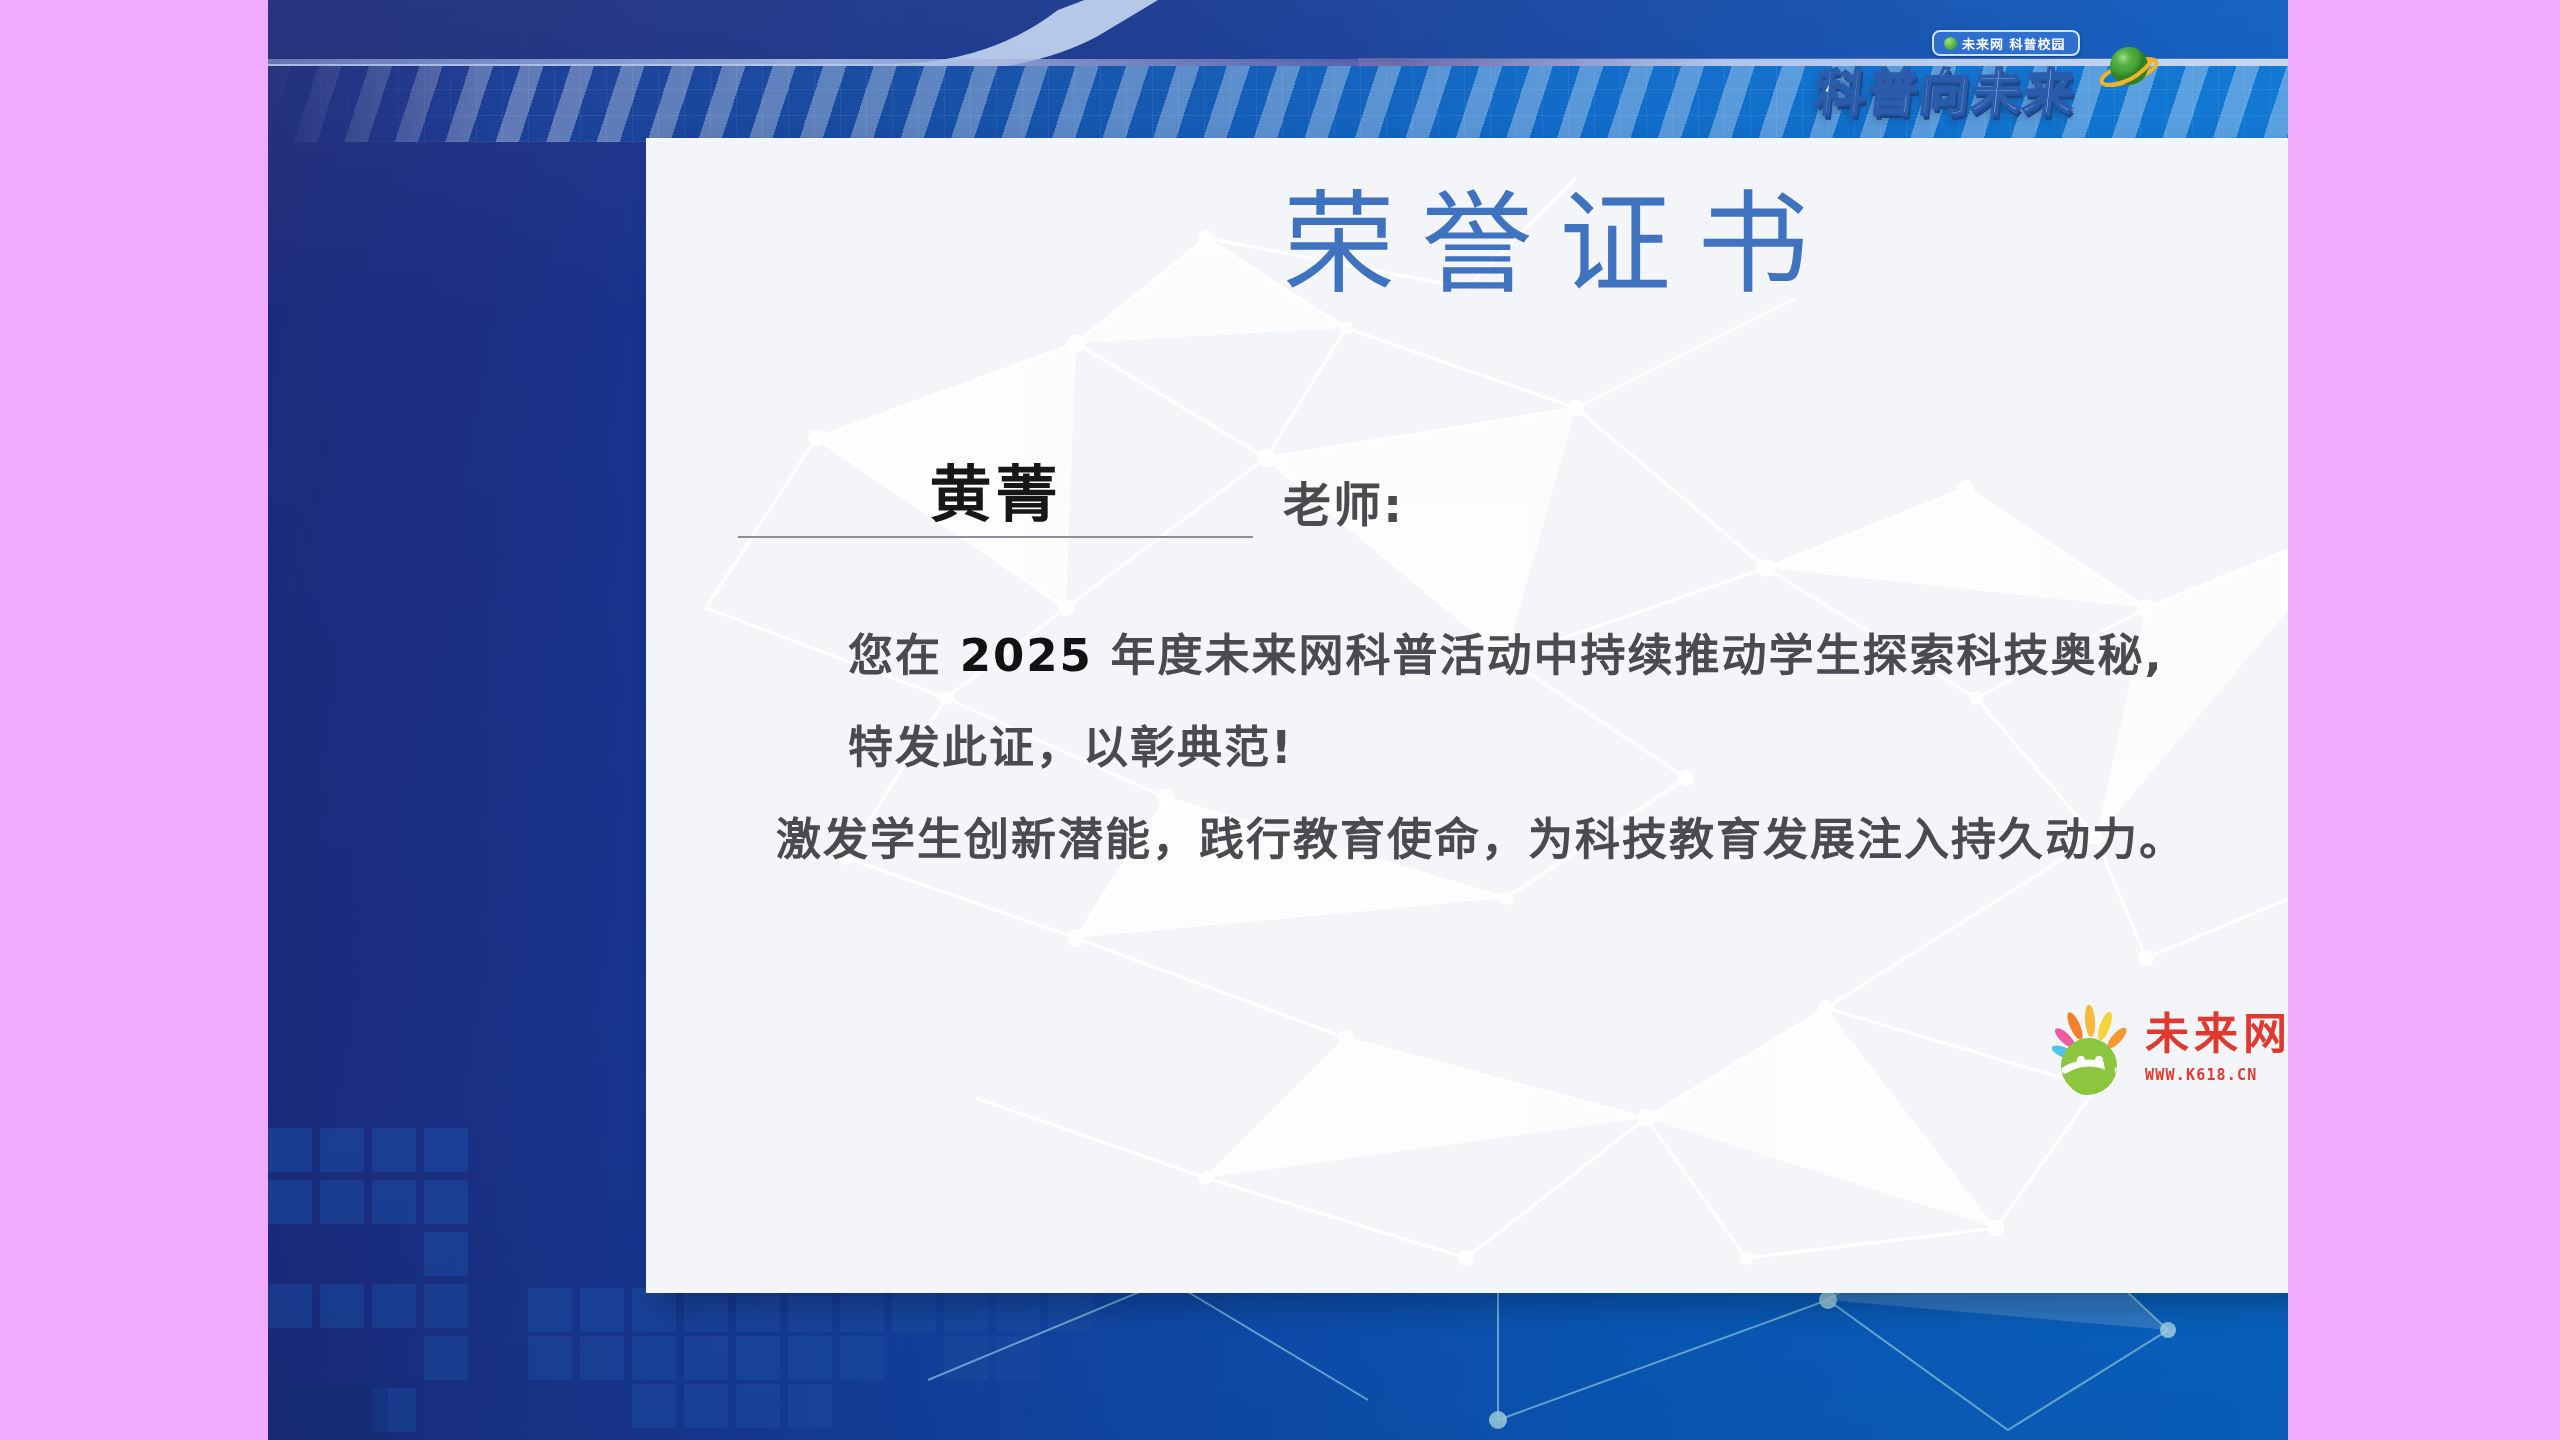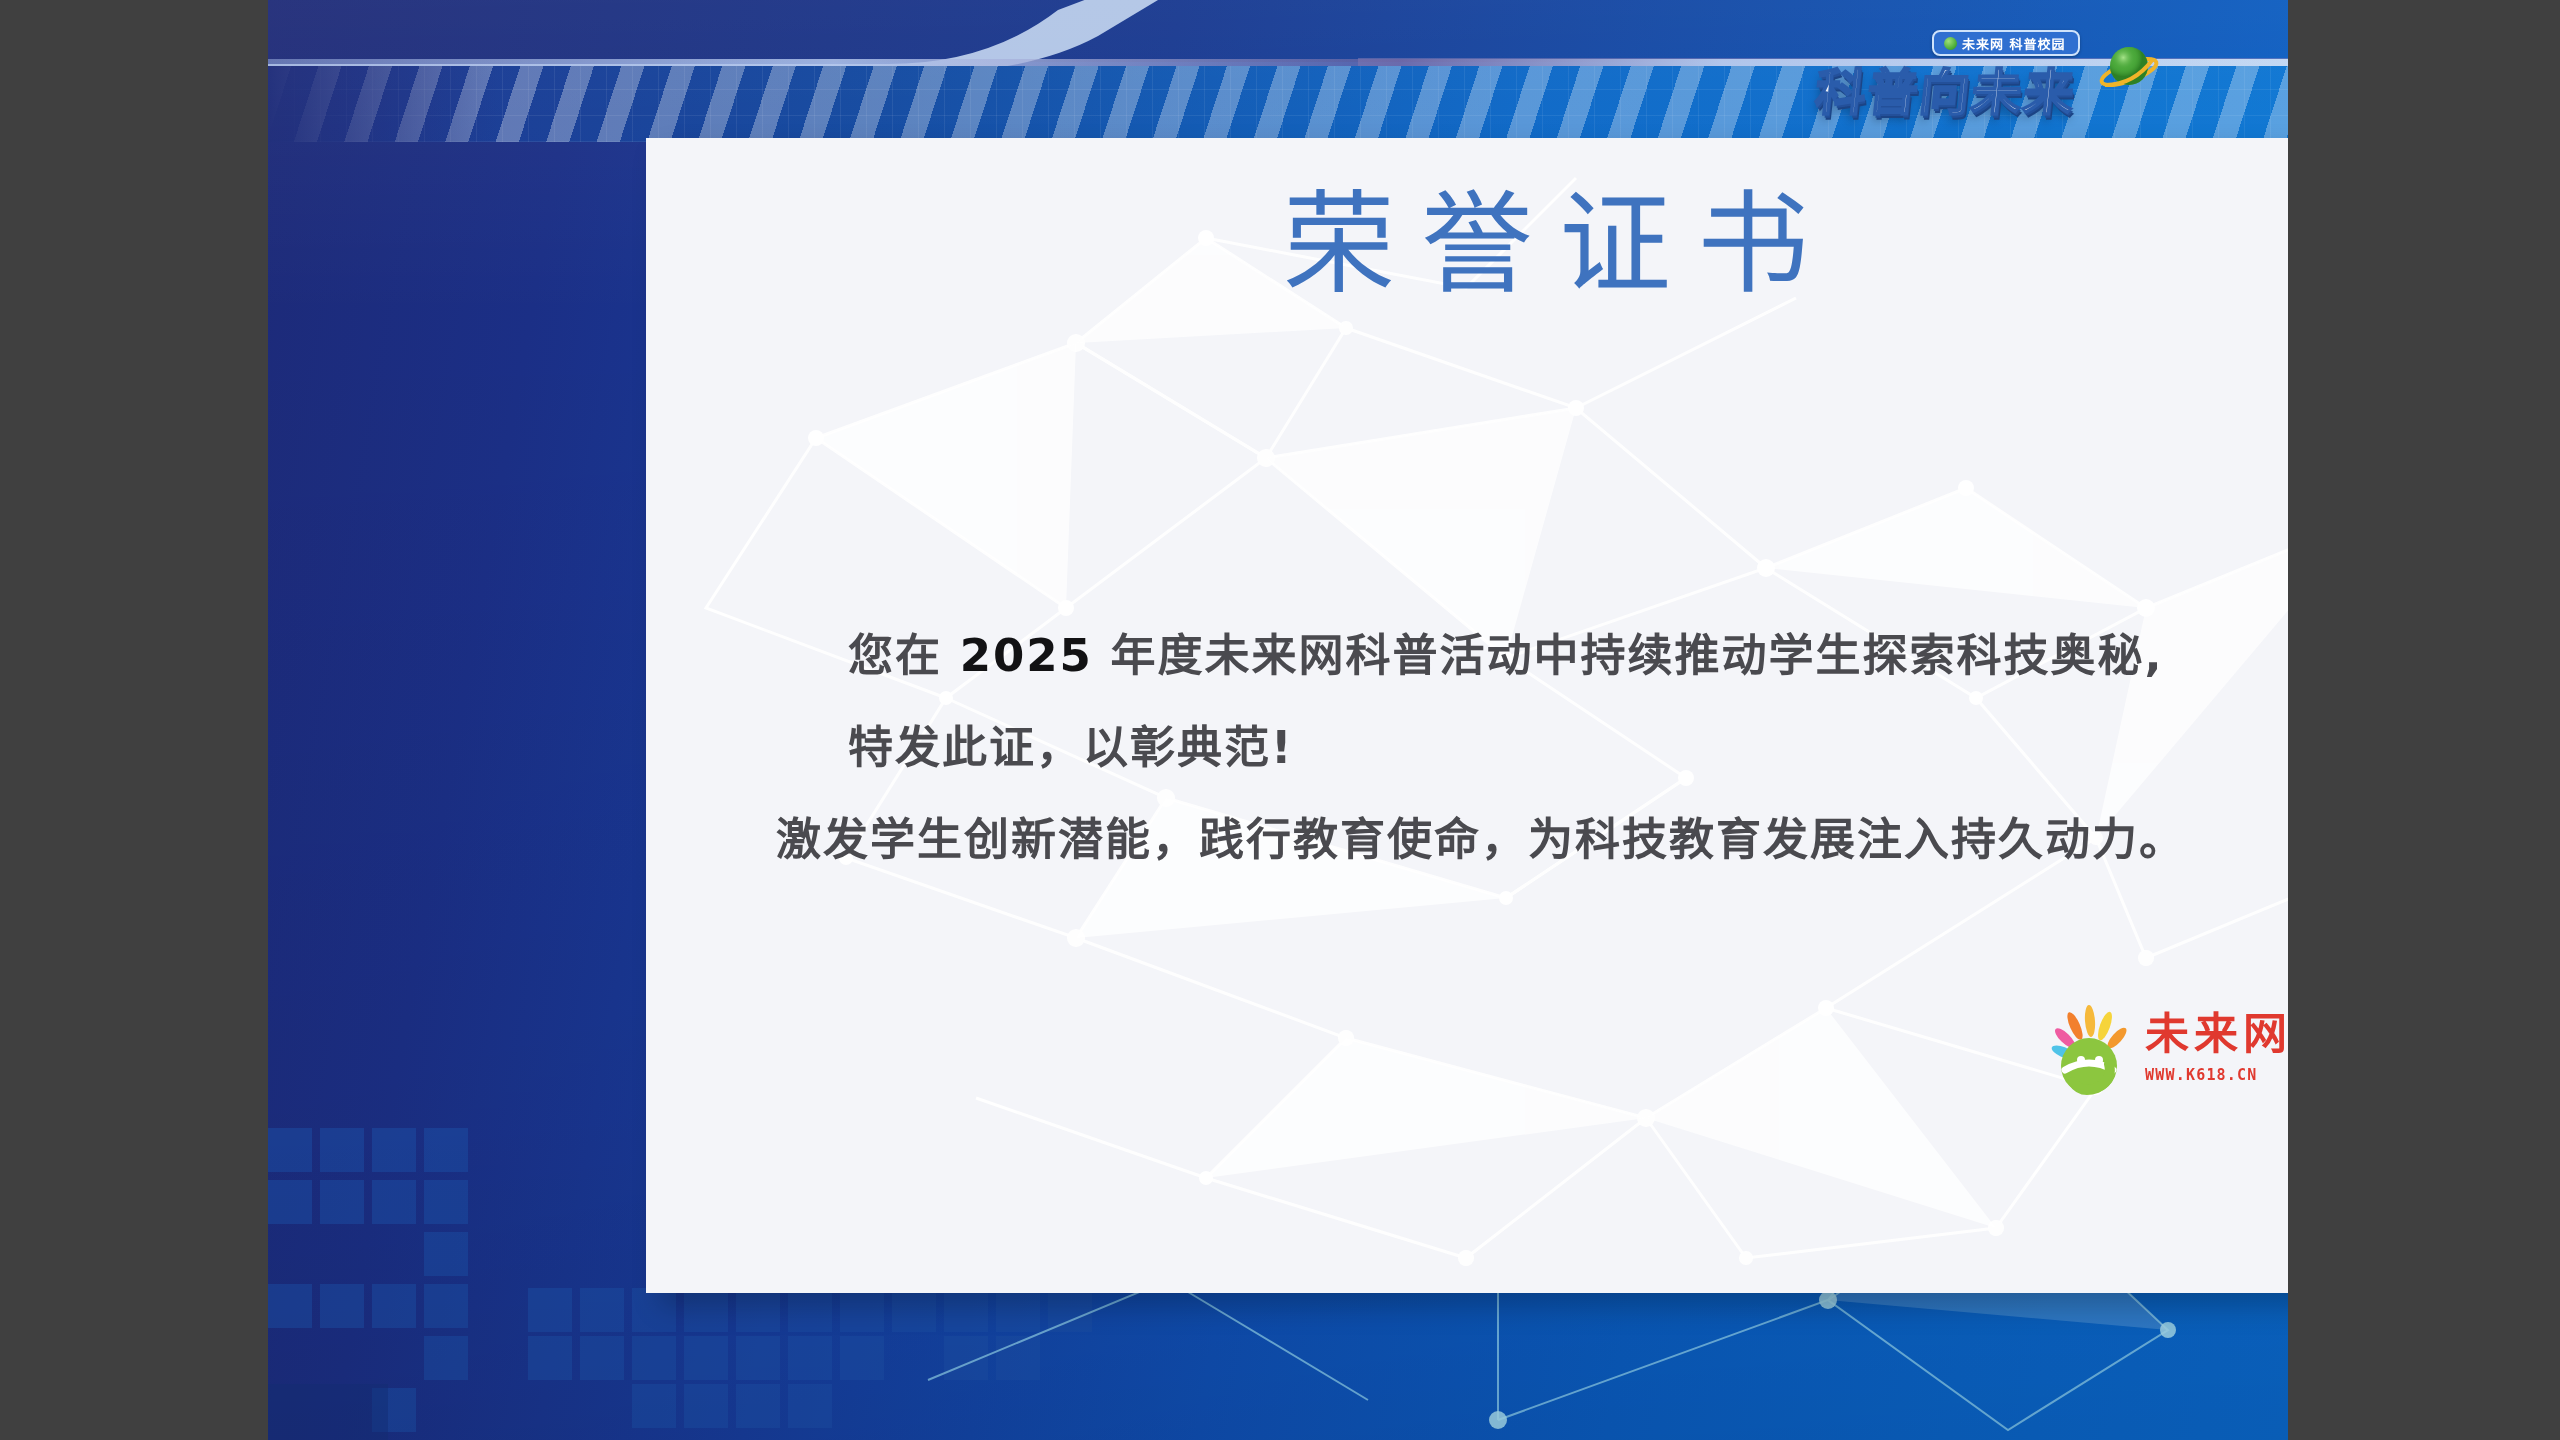--- a/index.html
+++ b/index.html
@@ -17,7 +17,7 @@
     position: relative;
     width: 2560px;
     height: 1440px;
-    background: #404040;
+    background: #f0abfc;
     font-family: "Liberation Sans", "DejaVu Sans", sans-serif;
   }
 

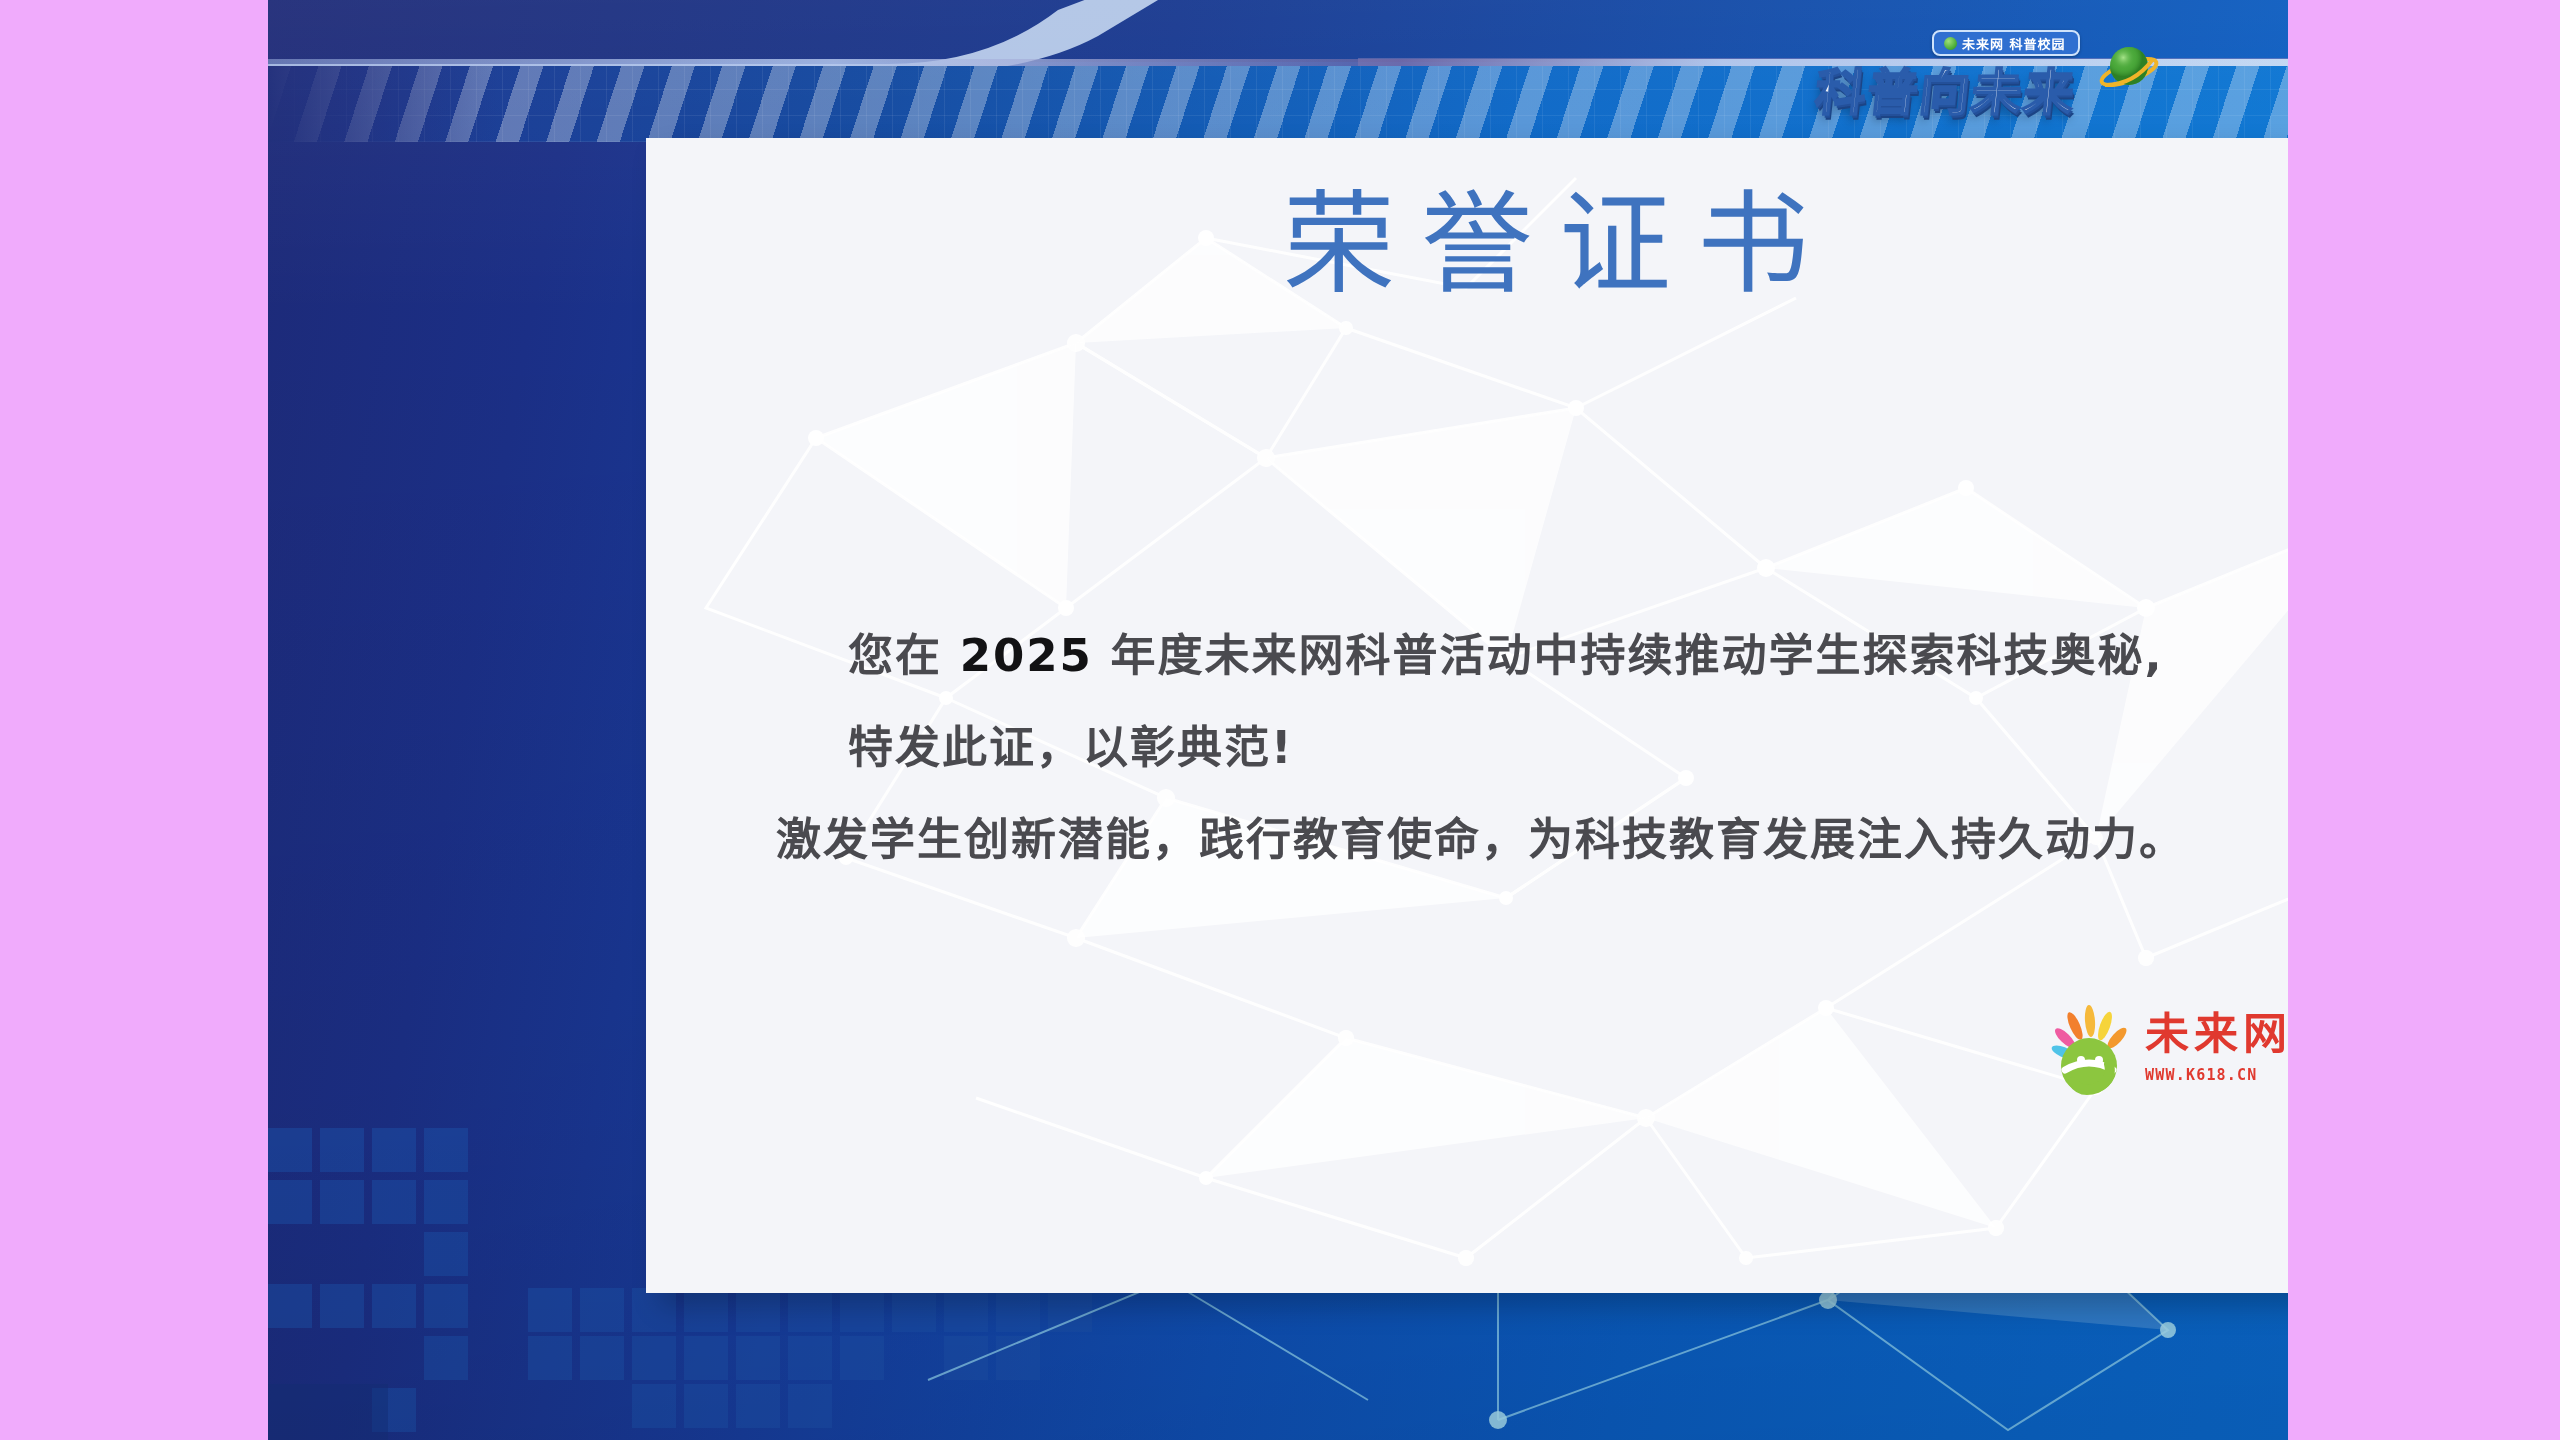--- a/index.html
+++ b/index.html
@@ -566,6 +566,11 @@
 
         <div class="cert-title">荣誉证书</div>
 
+        <div class="name-row">
+          <div class="name-slot"></div>
+          <div class="name-value">黄菁</div>
+          <div class="name-role">老师:</div>
+        </div>
 
         <div class="body-text">
           <div class="body-line l1"><span>您在 </span><span class="hl-dark">2025</span><span> 年度未来网科普活动中持续推动学生探索科技奥秘,</span></div>

